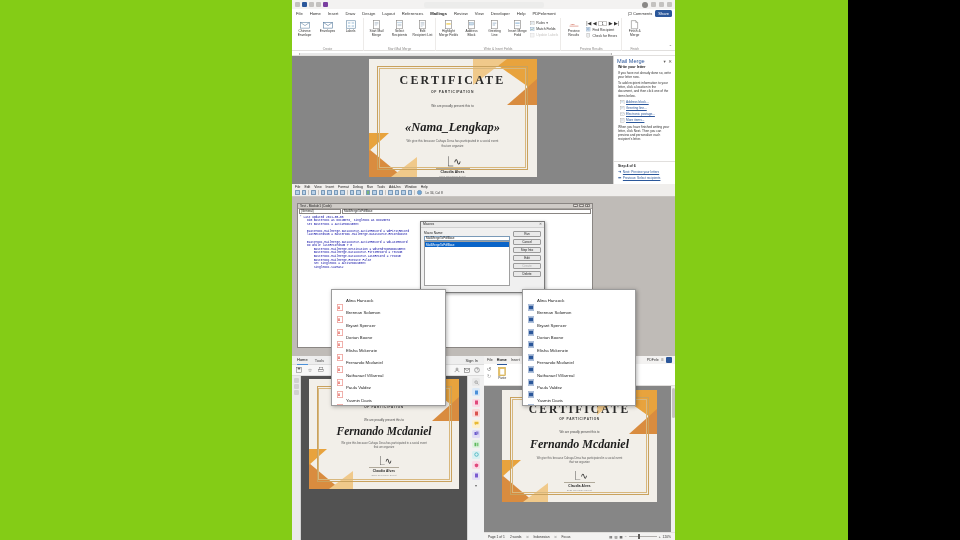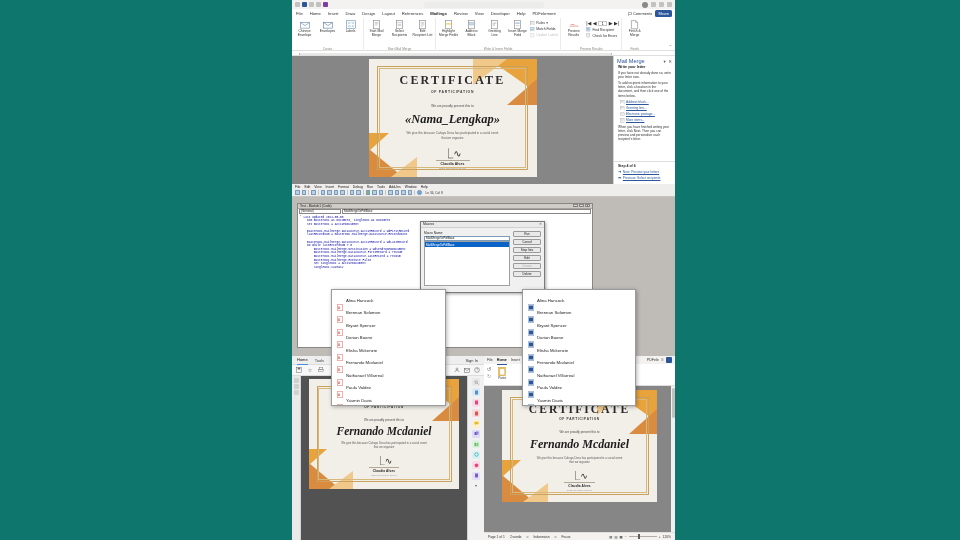--- a/index.html
+++ b/index.html
@@ -4,7 +4,7 @@
 <style>
   * { box-sizing: border-box; margin:0; padding:0; }
   html,body { width:960px; height:540px; background:#000; font-family:"Liberation Sans", sans-serif; overflow:hidden; }
-  #stage { position:relative; width:960px; height:540px; background:#0f766e; }
+  #stage { position:relative; width:848px; height:540px; background:#84cc16; }
   .pane { position:absolute; overflow:hidden; }
 
   

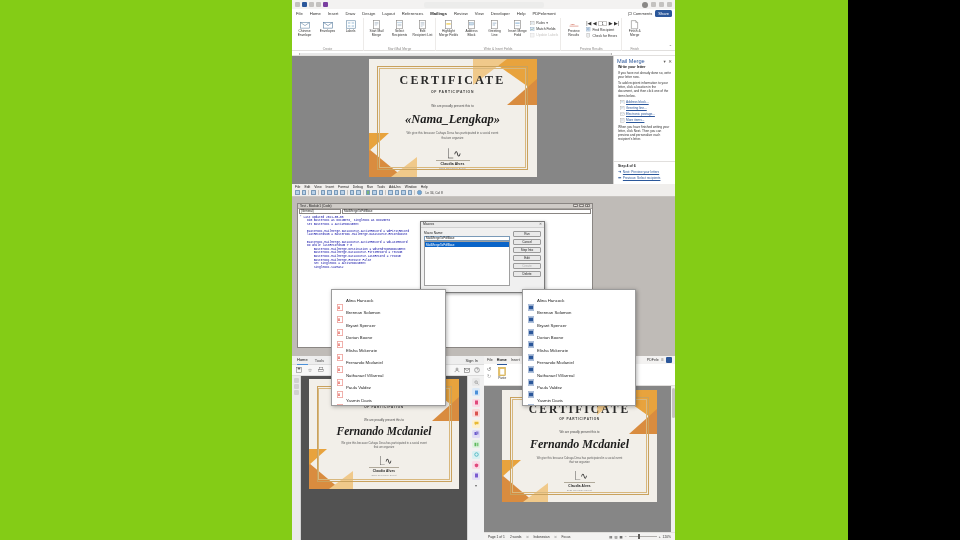--- a/index.html
+++ b/index.html
@@ -436,7 +436,7 @@
             <div class="cert-title" style="font-size:12px;">CERTIFICATE</div>
             <div class="cert-sub" style="font-size:3.4px;margin-top:2px;">OF PARTICIPATION</div>
             <div class="cert-line" style="font-size:3.2px;margin-top:10px;">We are proudly present this to</div>
-            <div class="cert-name" style="font-size:12.5px;margin-top:4px;">«Nama_Lengkap»</div>
+            <div class="cert-name" style="font-size:12.5px;margin-top:12px;">«Nama_Lengkap»</div>
             <div class="cert-desc" style="font-size:3px;margin-top:4px;width:95px;">We give this because Cahaya Desa has participated in a social event that we organize</div>
             <div class="sig" style="font-size:10px;margin-top:8px;">⎿∿</div>
             <div class="sigline" style="width:34px;margin-top:1px;"></div>

